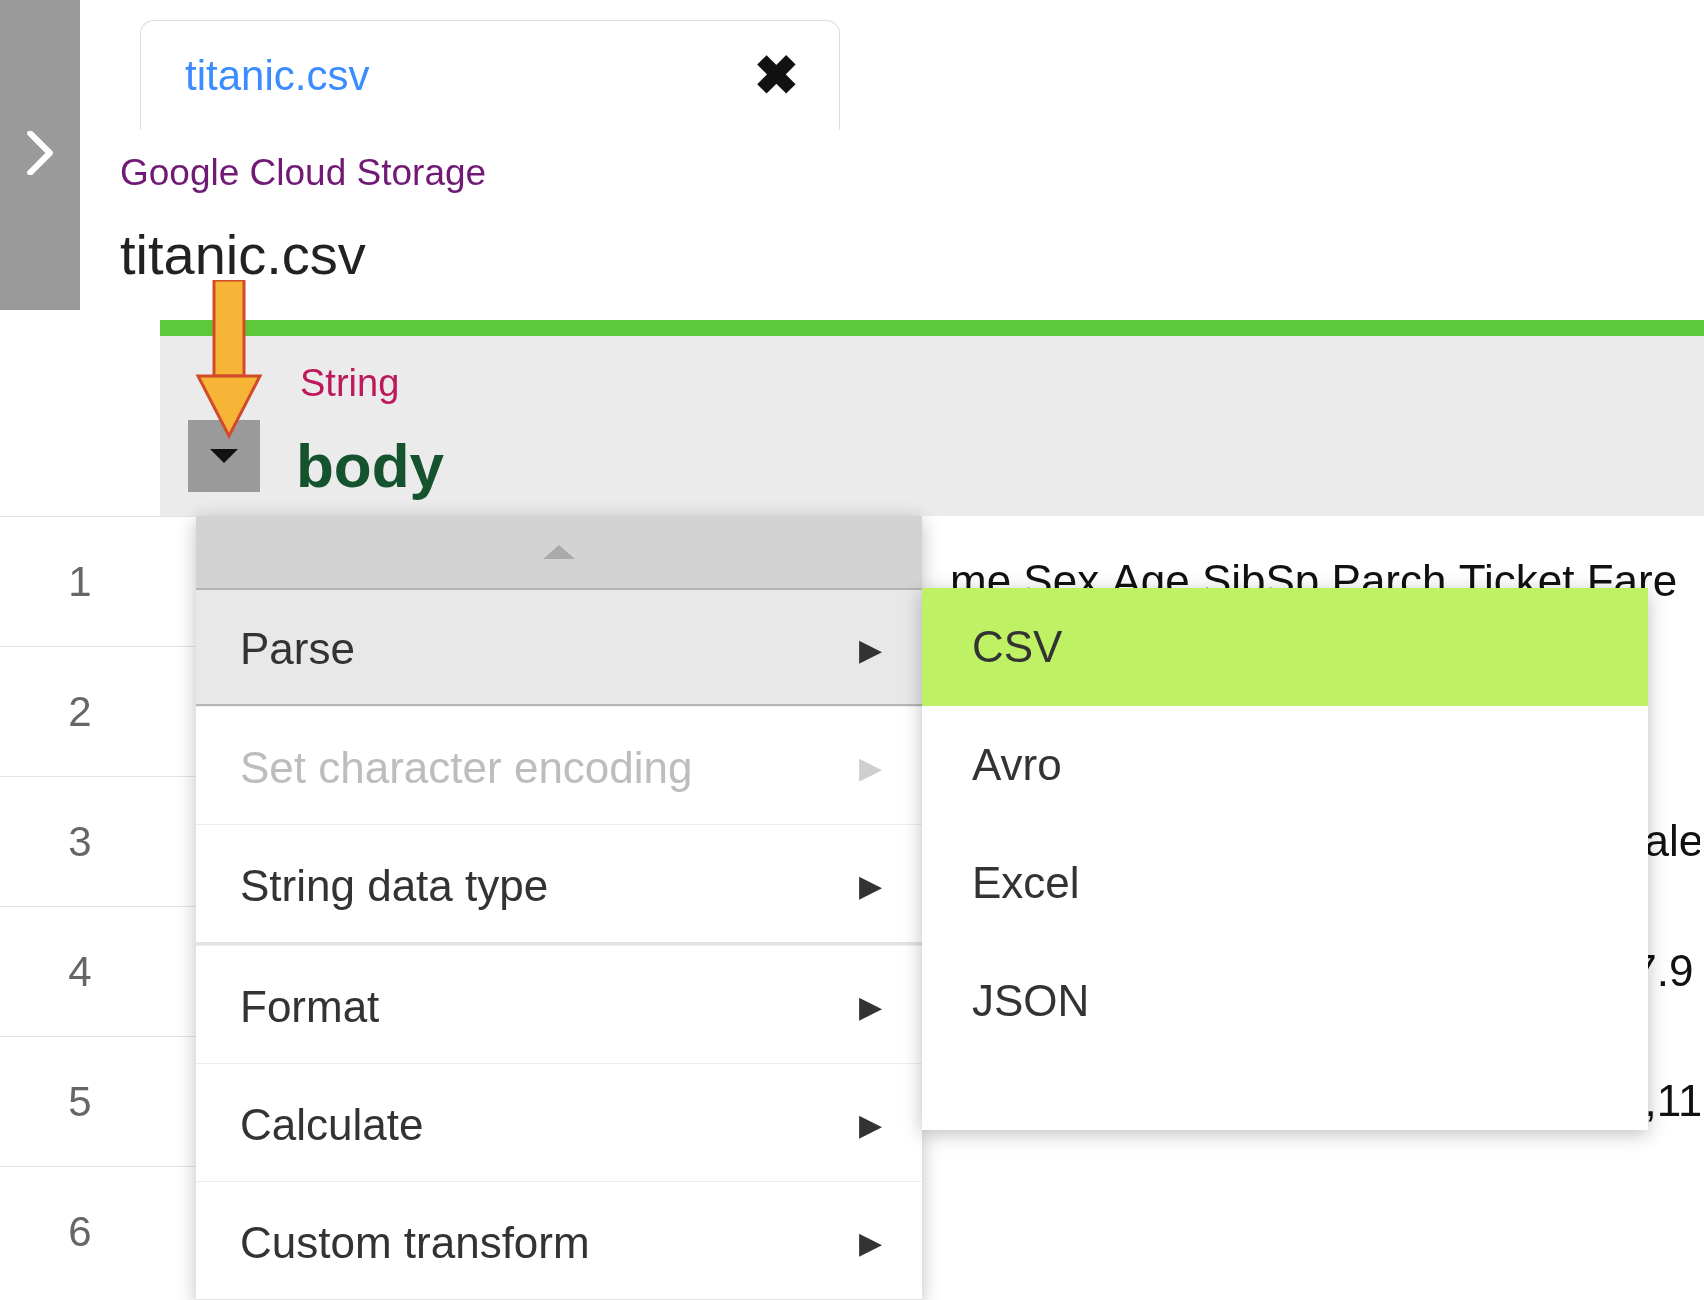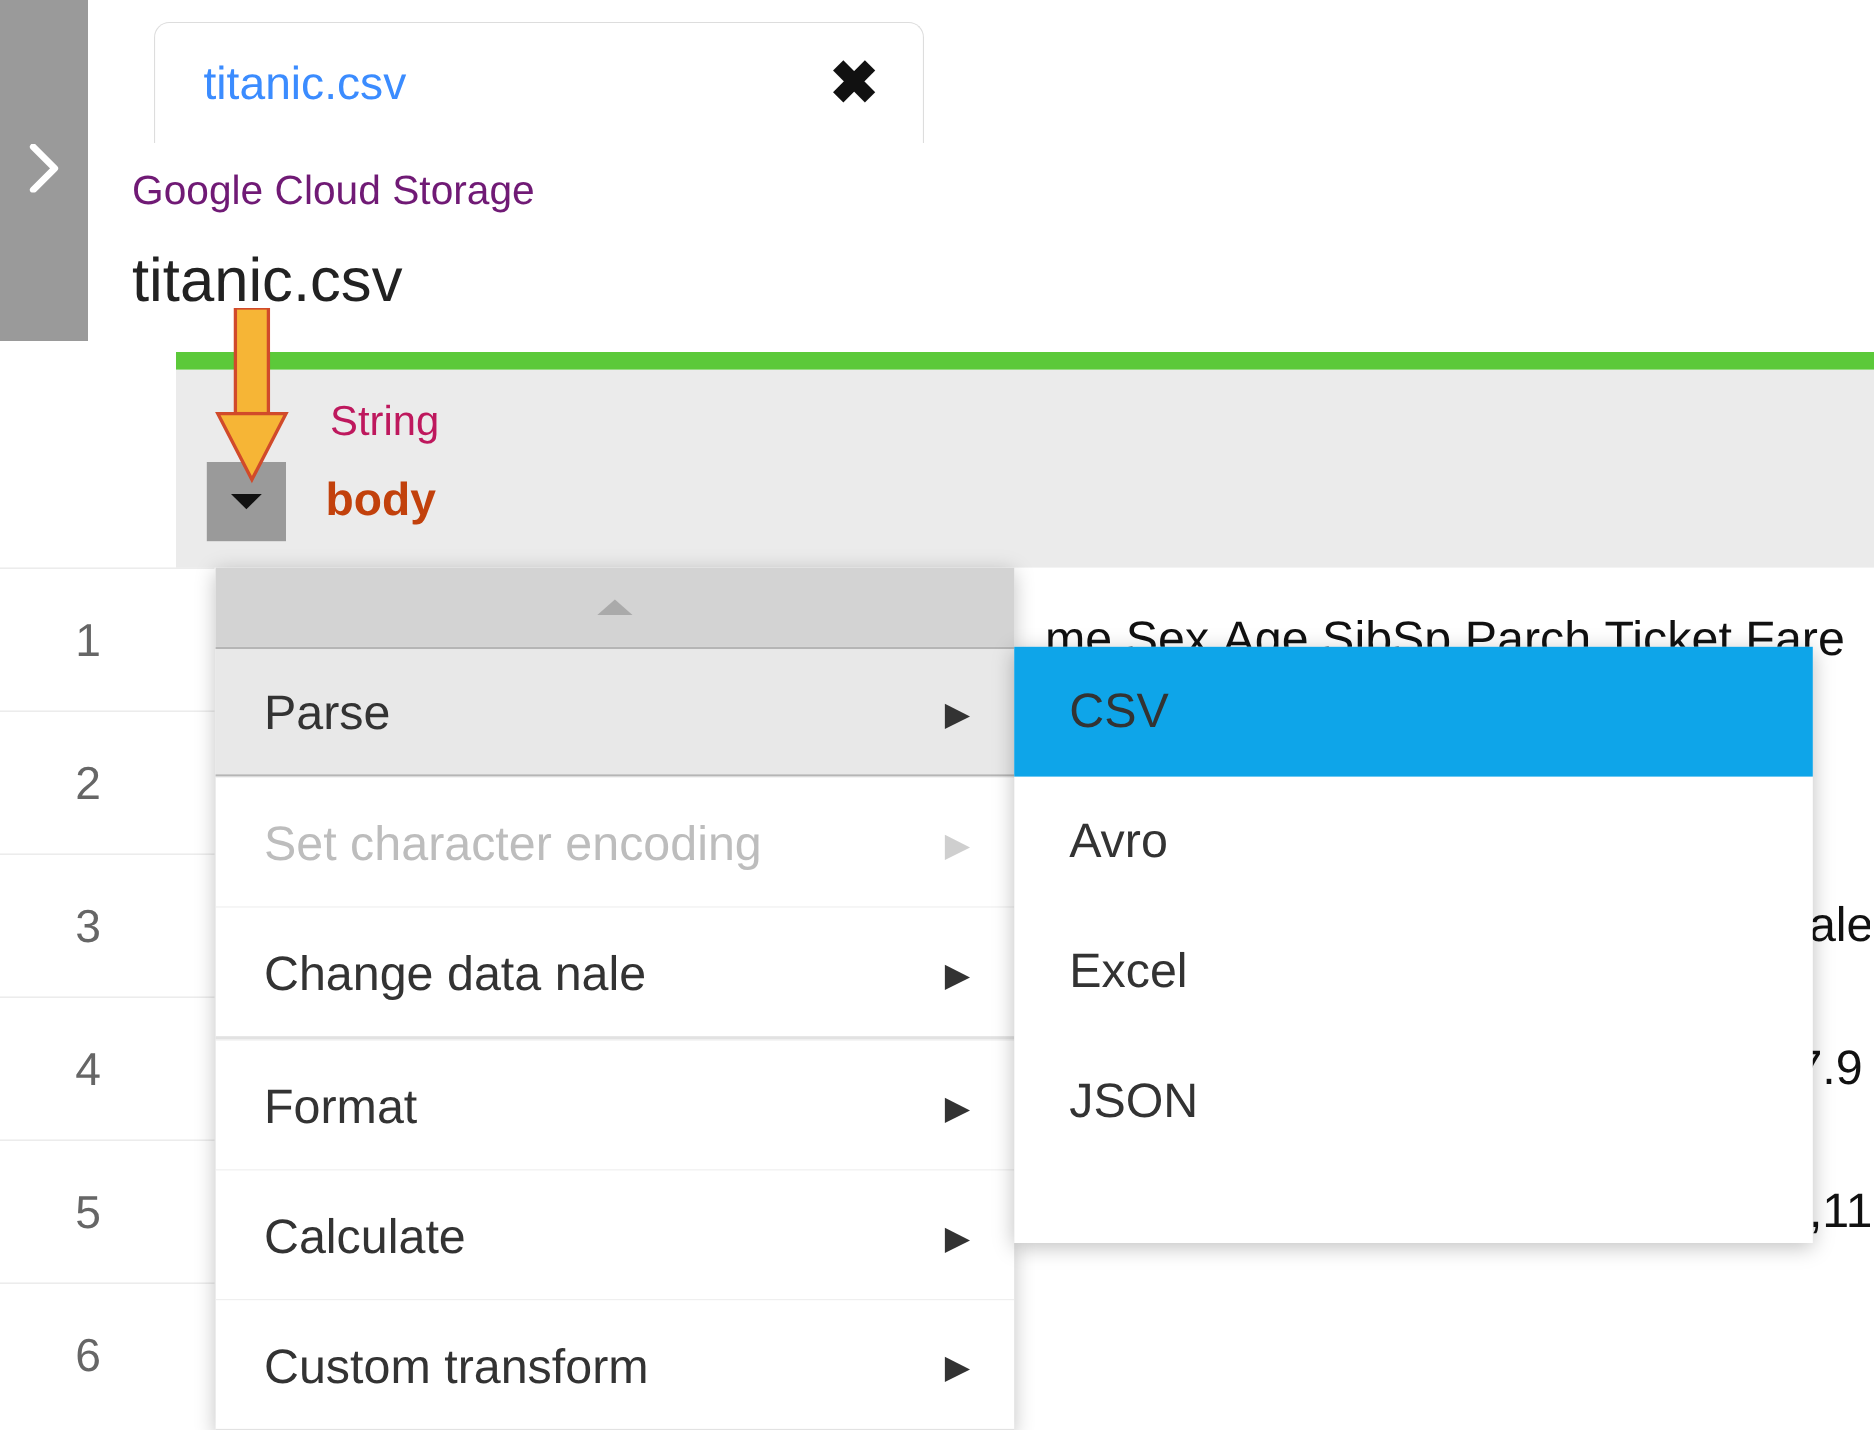--- a/index.html
+++ b/index.html
@@ -46,7 +46,7 @@
   }
   .col-header {
     position: absolute; top: 430px; left: 296px;
-    color: #c2410c; font-size: 42px; font-weight: 700;
+    color: #14532d; font-size: 62px; font-weight: 700;
   }
   .col-caret-btn {
     position: absolute; top: 420px; left: 188px; width: 72px; height: 72px;

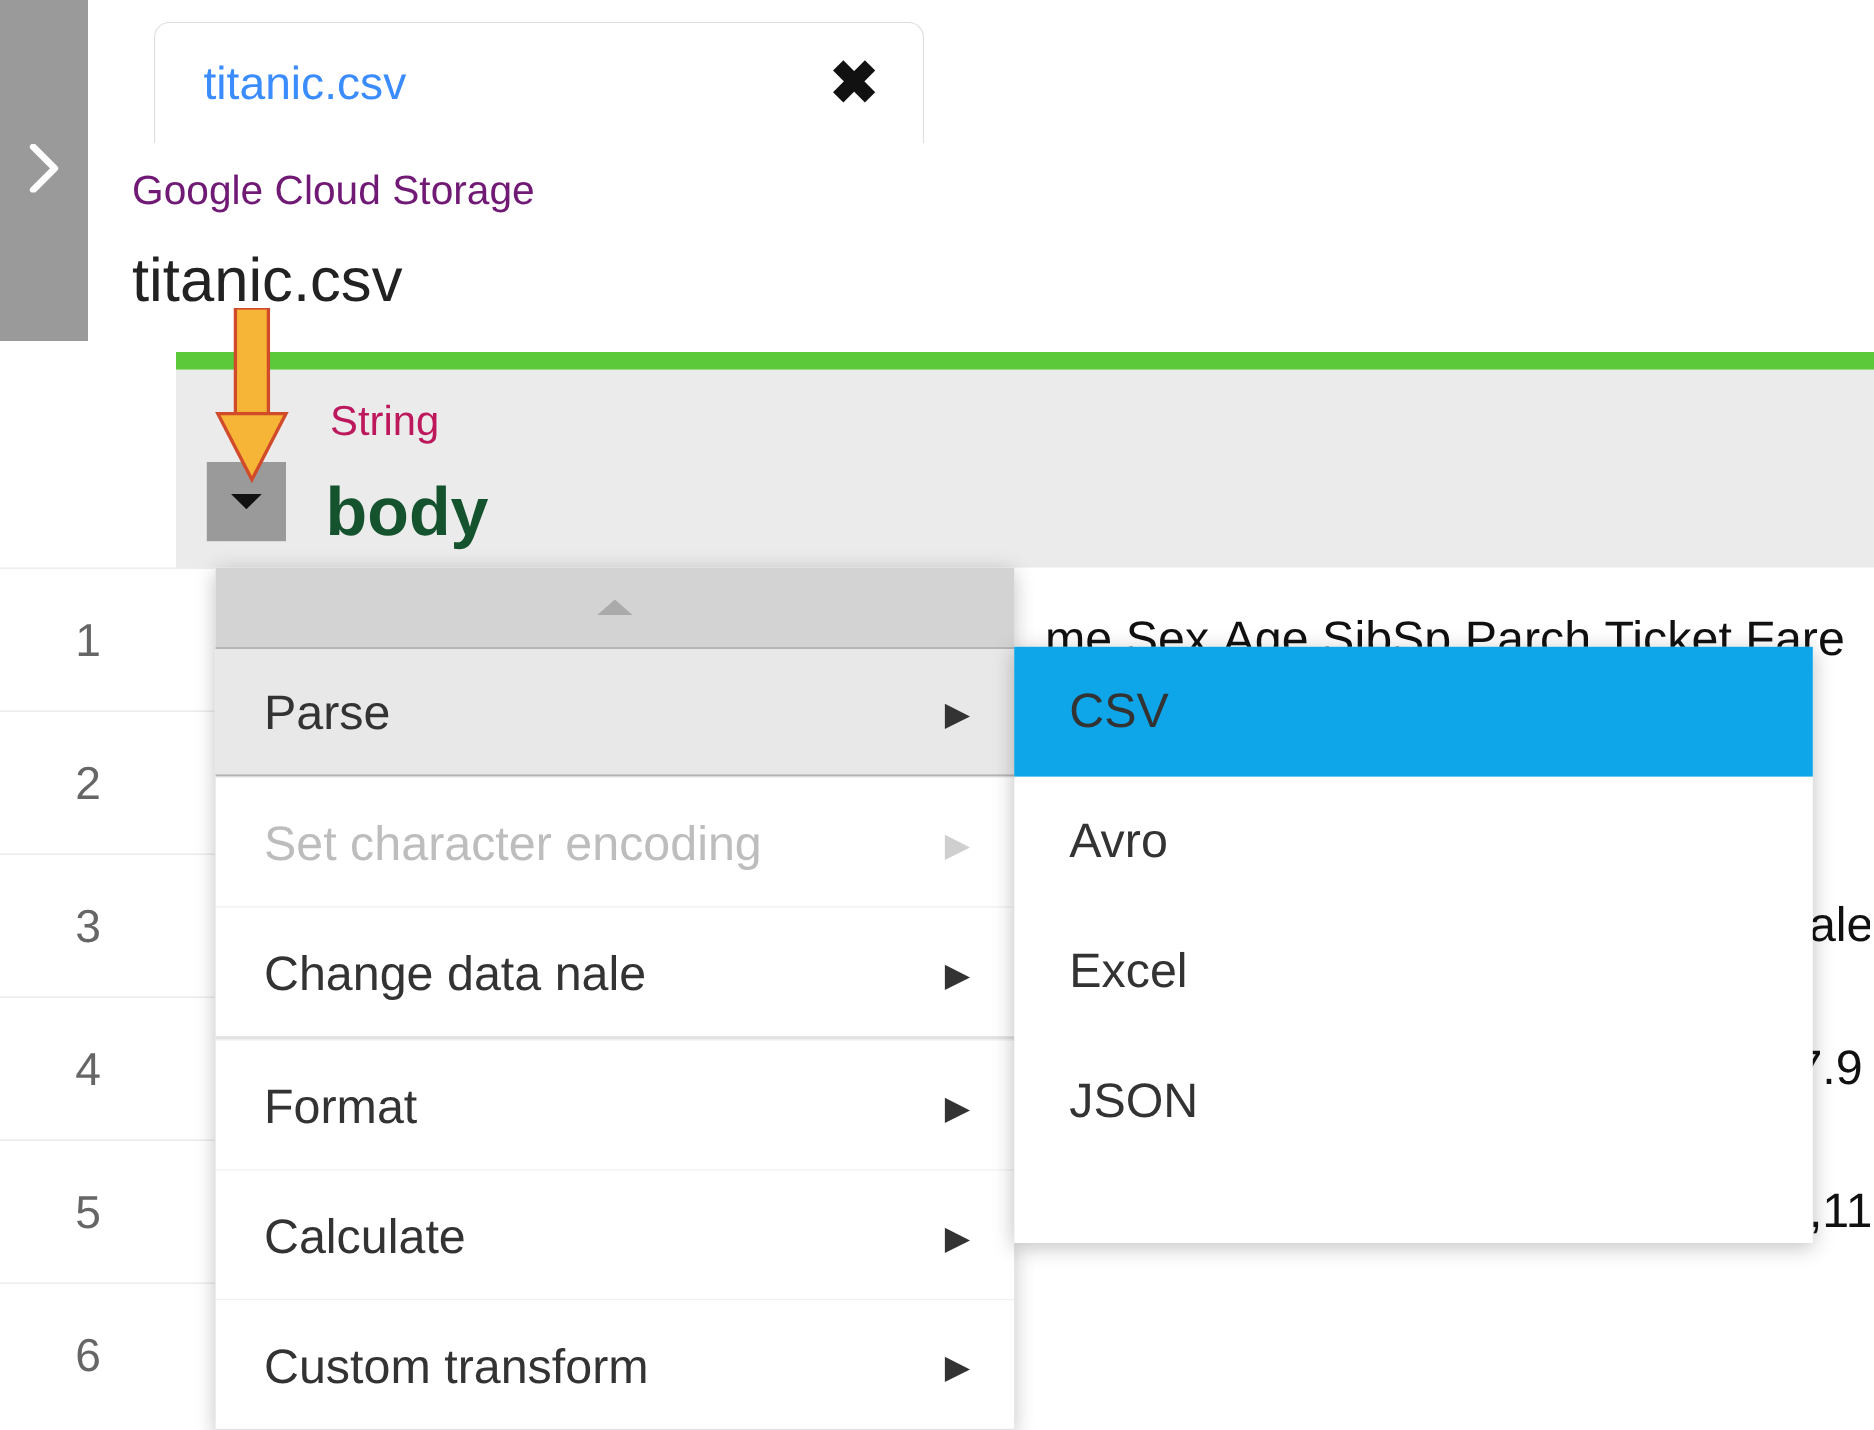--- a/index.html
+++ b/index.html
@@ -106,7 +106,7 @@
     height: 118px; display: flex; align-items: center;
     padding-left: 50px; font-size: 44px; color: #333; cursor: pointer;
   }
-  .menu2 .item.hover { background: #0ea5e9; }
+  .menu2 .item.hover { background: #bef264; }
 
   .bg-row-text {
     position: absolute; left: 950px; right: 4px;

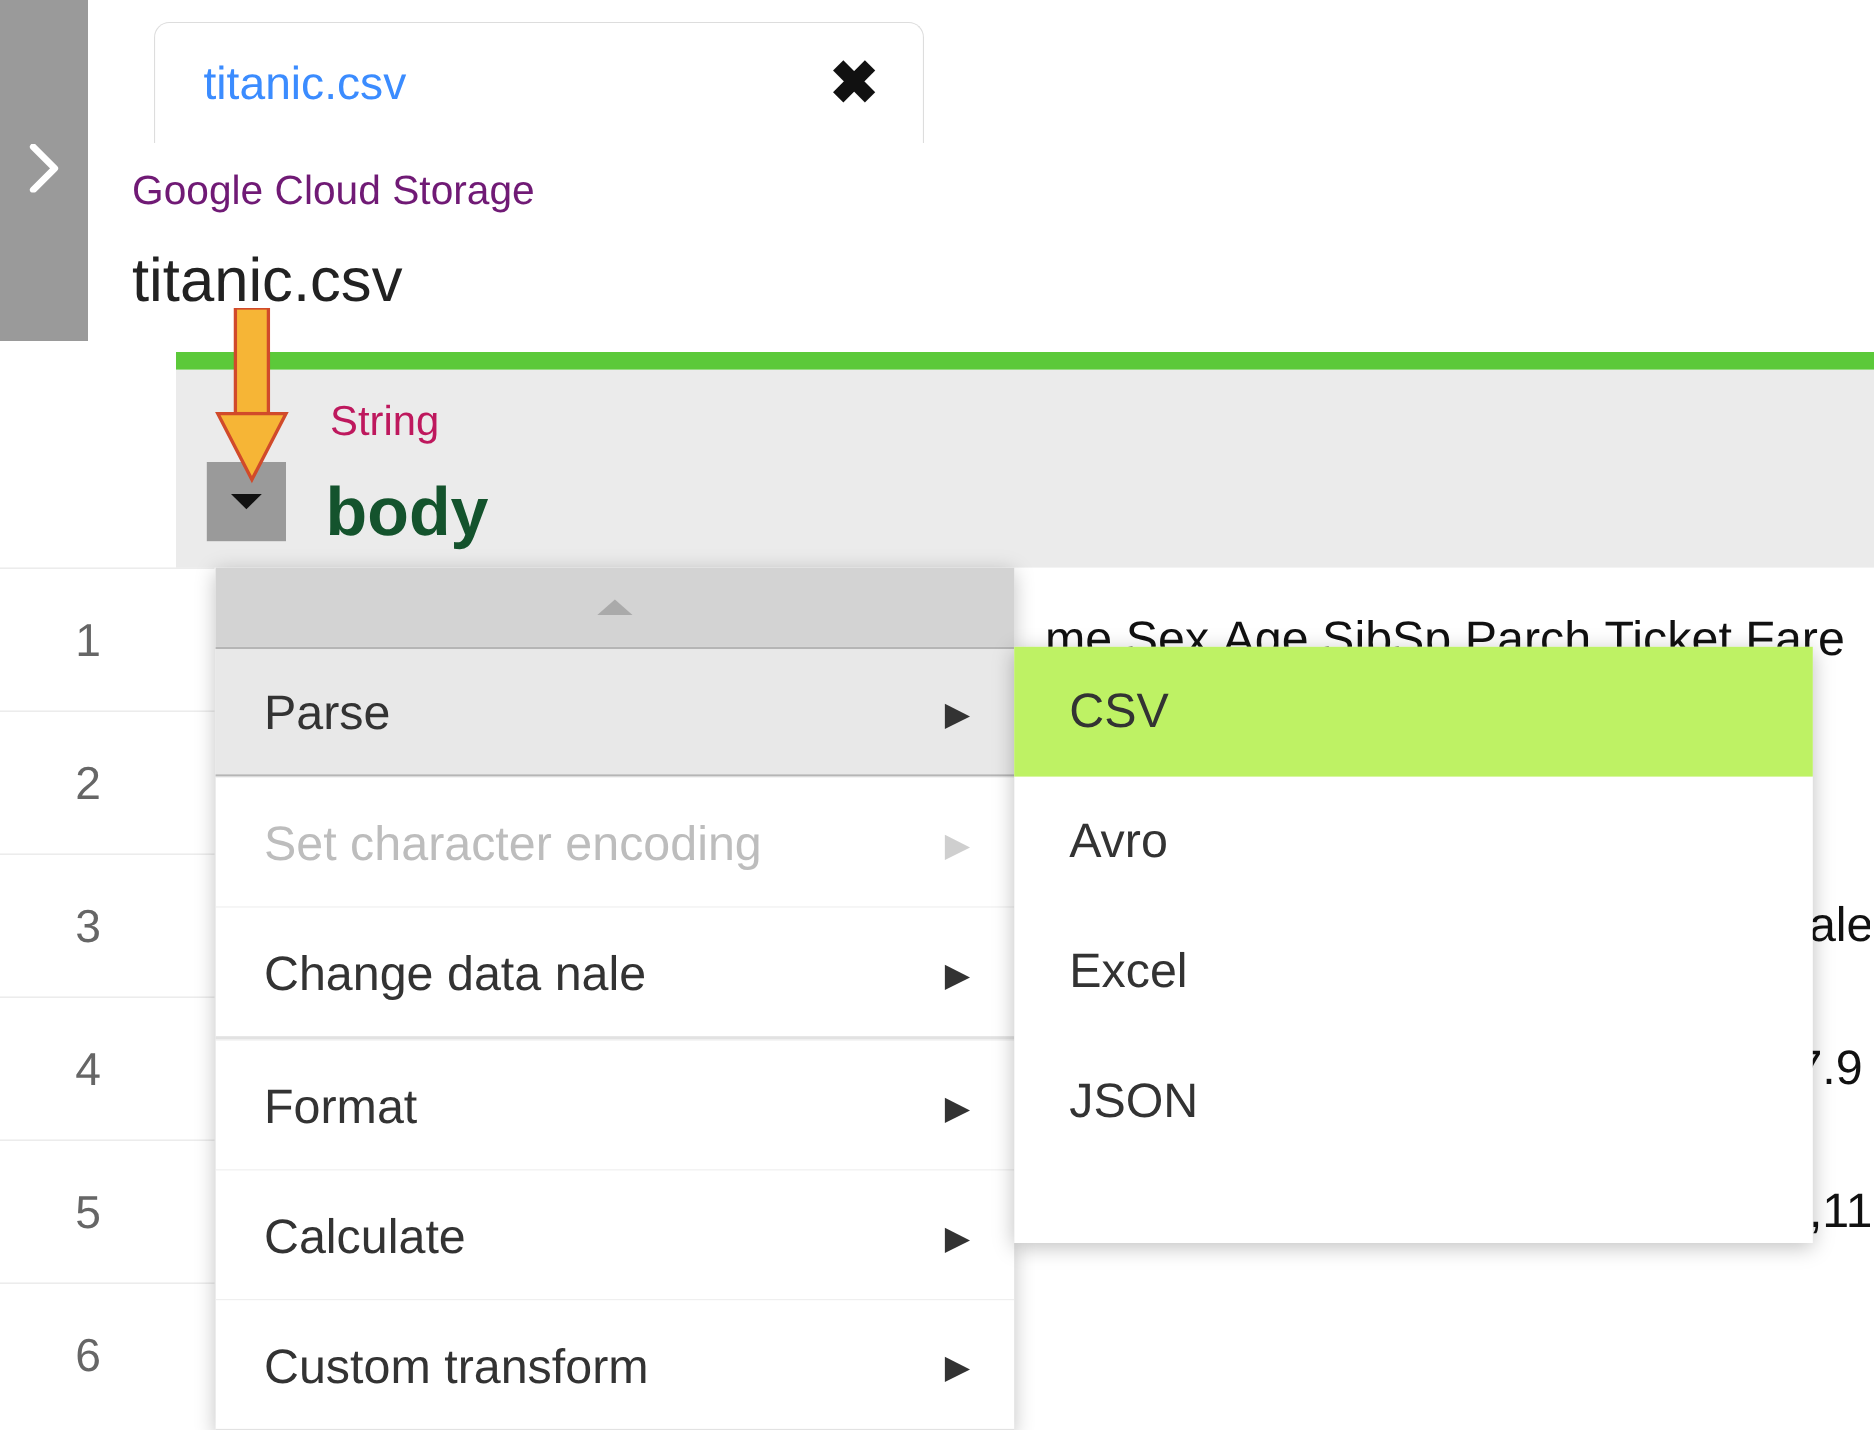--- a/index.html
+++ b/index.html
@@ -182,7 +182,7 @@
     <span class="chev">▶</span>
   </div>
   <div class="item">
-    <span>Change data nale</span>
+    <span>String data type</span>
     <span class="chev">▶</span>
   </div>
   <div class="group-sep"></div>

